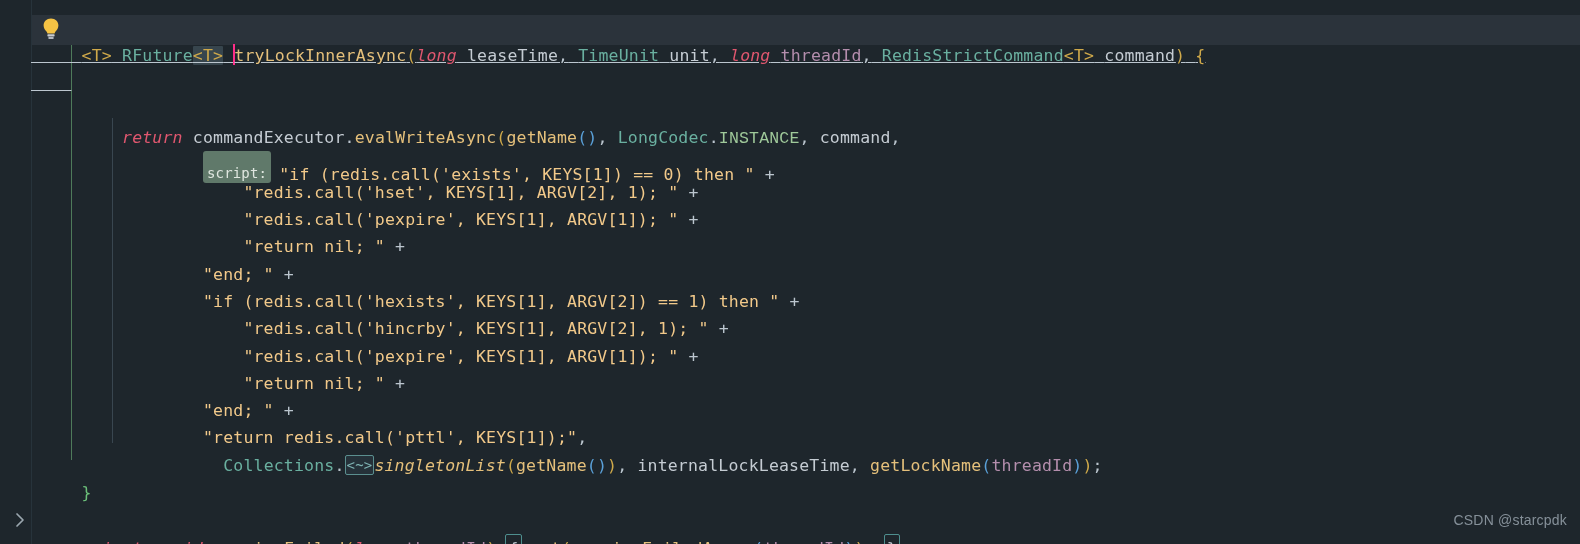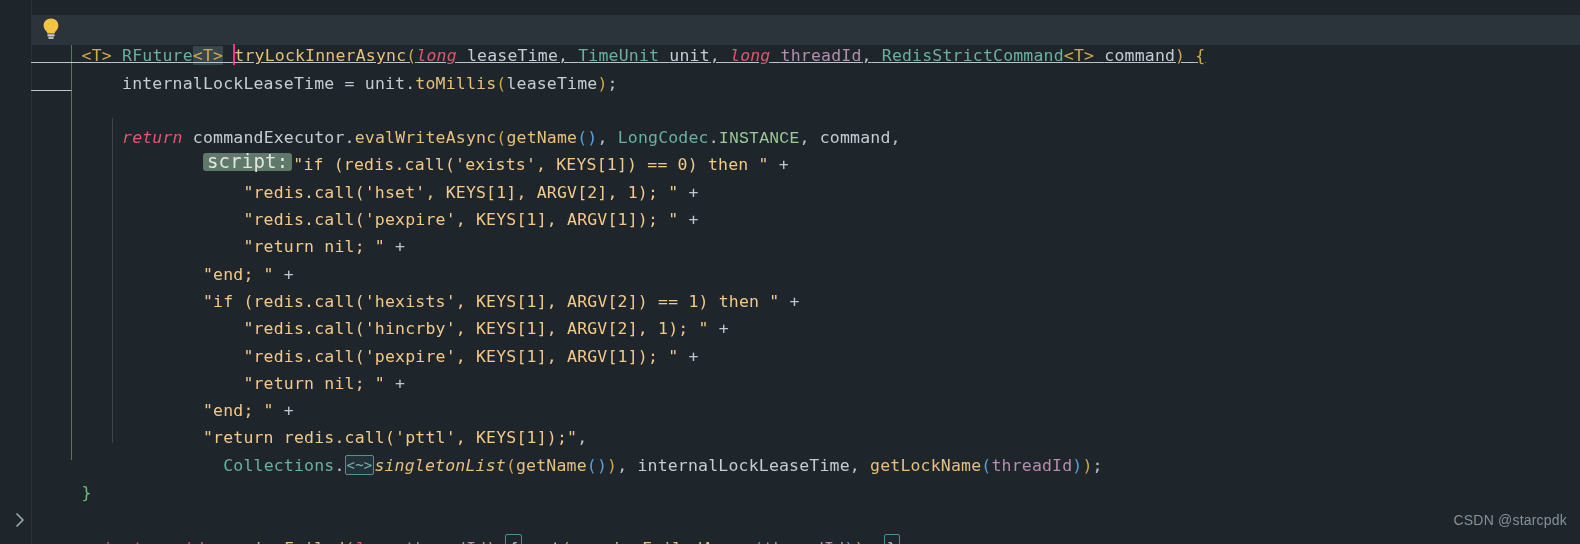--- a/index.html
+++ b/index.html
@@ -232,9 +232,6 @@
     </div>
 
     
-    <div class="line" style="top:42.3px;">
-<span class="op">         </span><span class="ident">internalLockLeaseTime</span><span class="op"> = </span><span class="ident">unit</span><span class="punc">.</span><span class="mth">toMillis</span><span class="paren">(</span><span class="ident">leaseTime</span><span class="paren">)</span><span class="punc">;</span>
-    </div>
 
     
     <div class="line" style="top:69.6px;"></div>

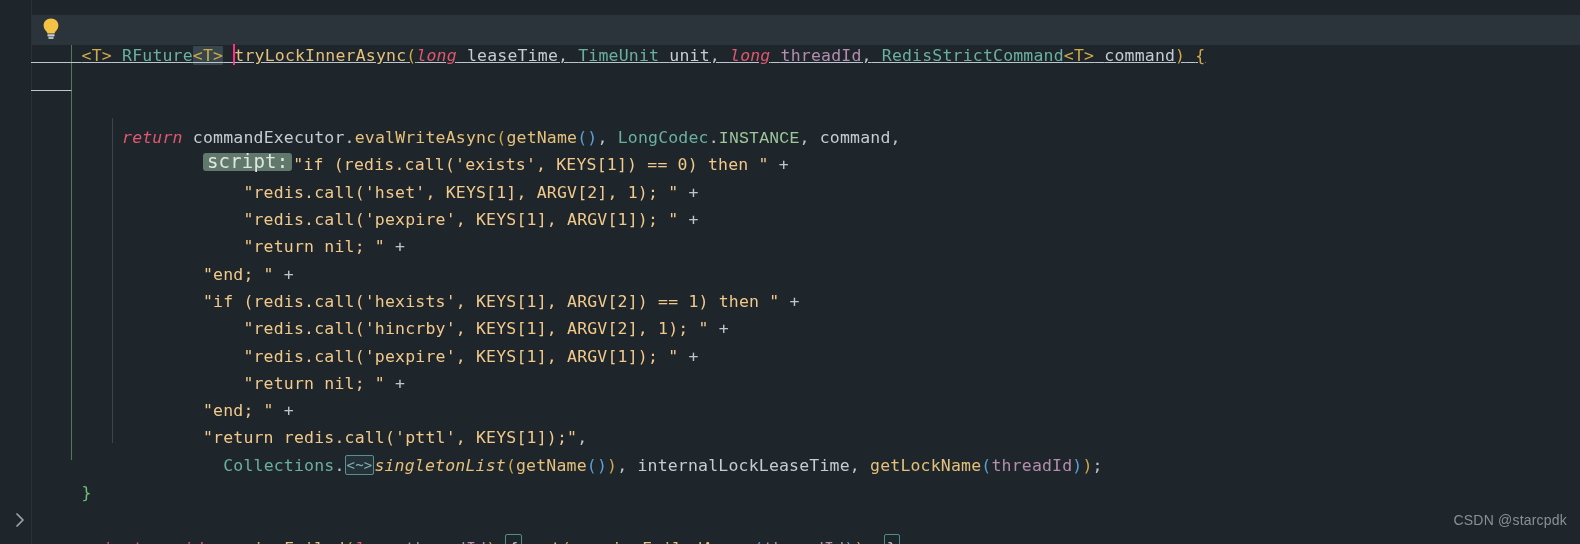--- a/index.html
+++ b/index.html
@@ -135,11 +135,11 @@
     background: #60796a;
     color: #dfe6df;
     border-radius: 3px;
-    padding: 0px 4px 1px 4px;
-    font-size: 19px;
+    padding: 14px 4px 1px 4px;
+    font-size: 14px;
     line-height: 17px;
     vertical-align: 2px;
-    margin-right: 1px;
+    margin-right: 8px;
   }
 
   

